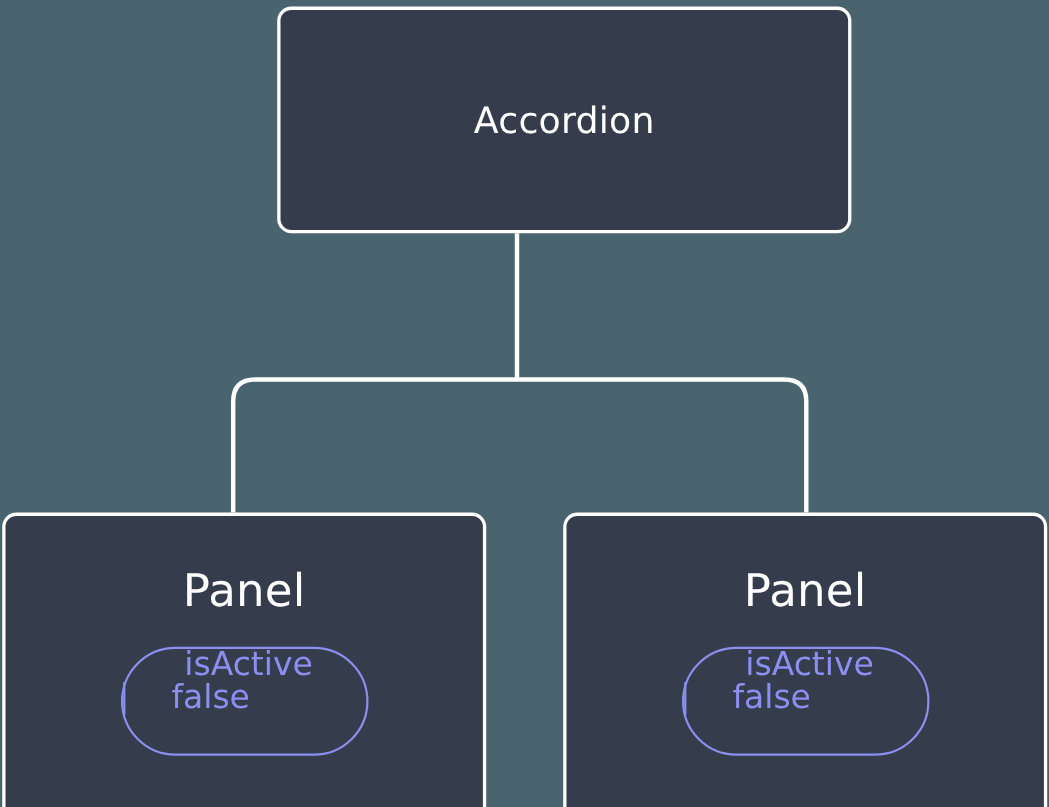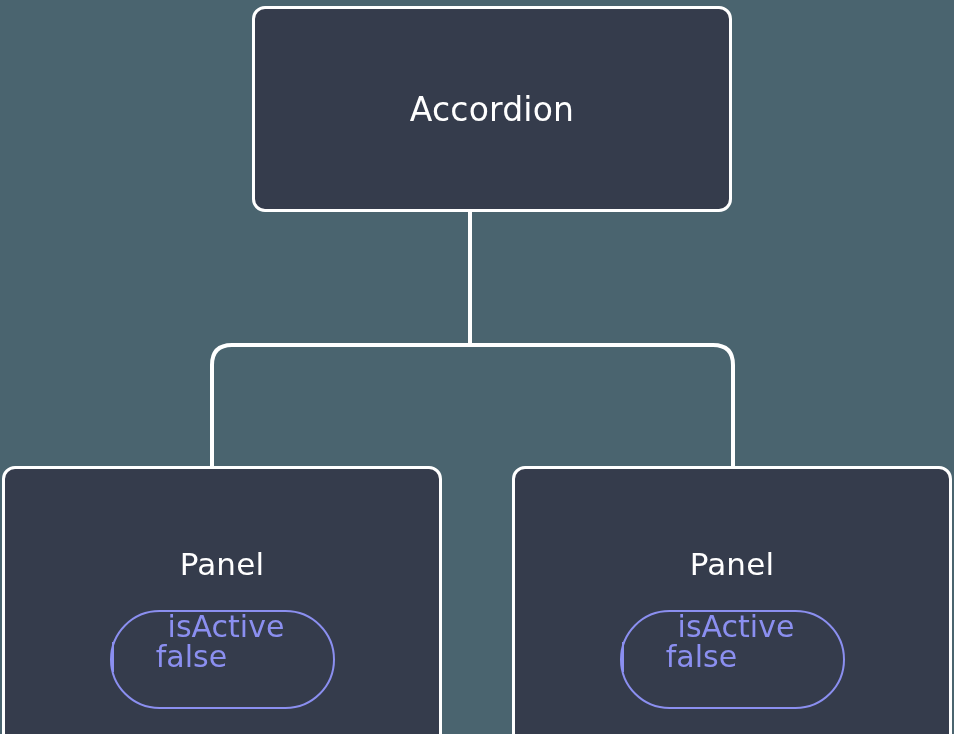--- a/index.html
+++ b/index.html
@@ -36,7 +36,7 @@
   .node-root {
     left: 252px;
     top: 6px;
-    width: 480px;
+    width: 522px;
     height: 206px;
     justify-content: center;
   }

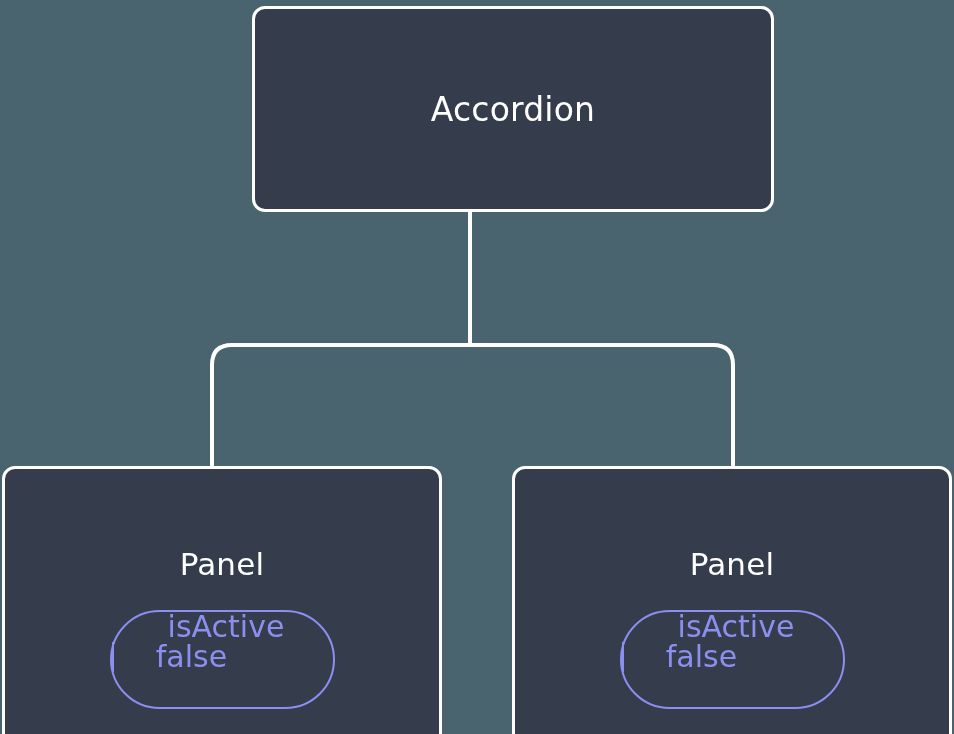--- a/index.html
+++ b/index.html
@@ -59,8 +59,7 @@
     white-space: nowrap;
   }
   .node-leaf .node-title {
-    font-size: 31px;
-    margin-top: 32px;
+    font-size: 41px;
   }
 
   .pill {

